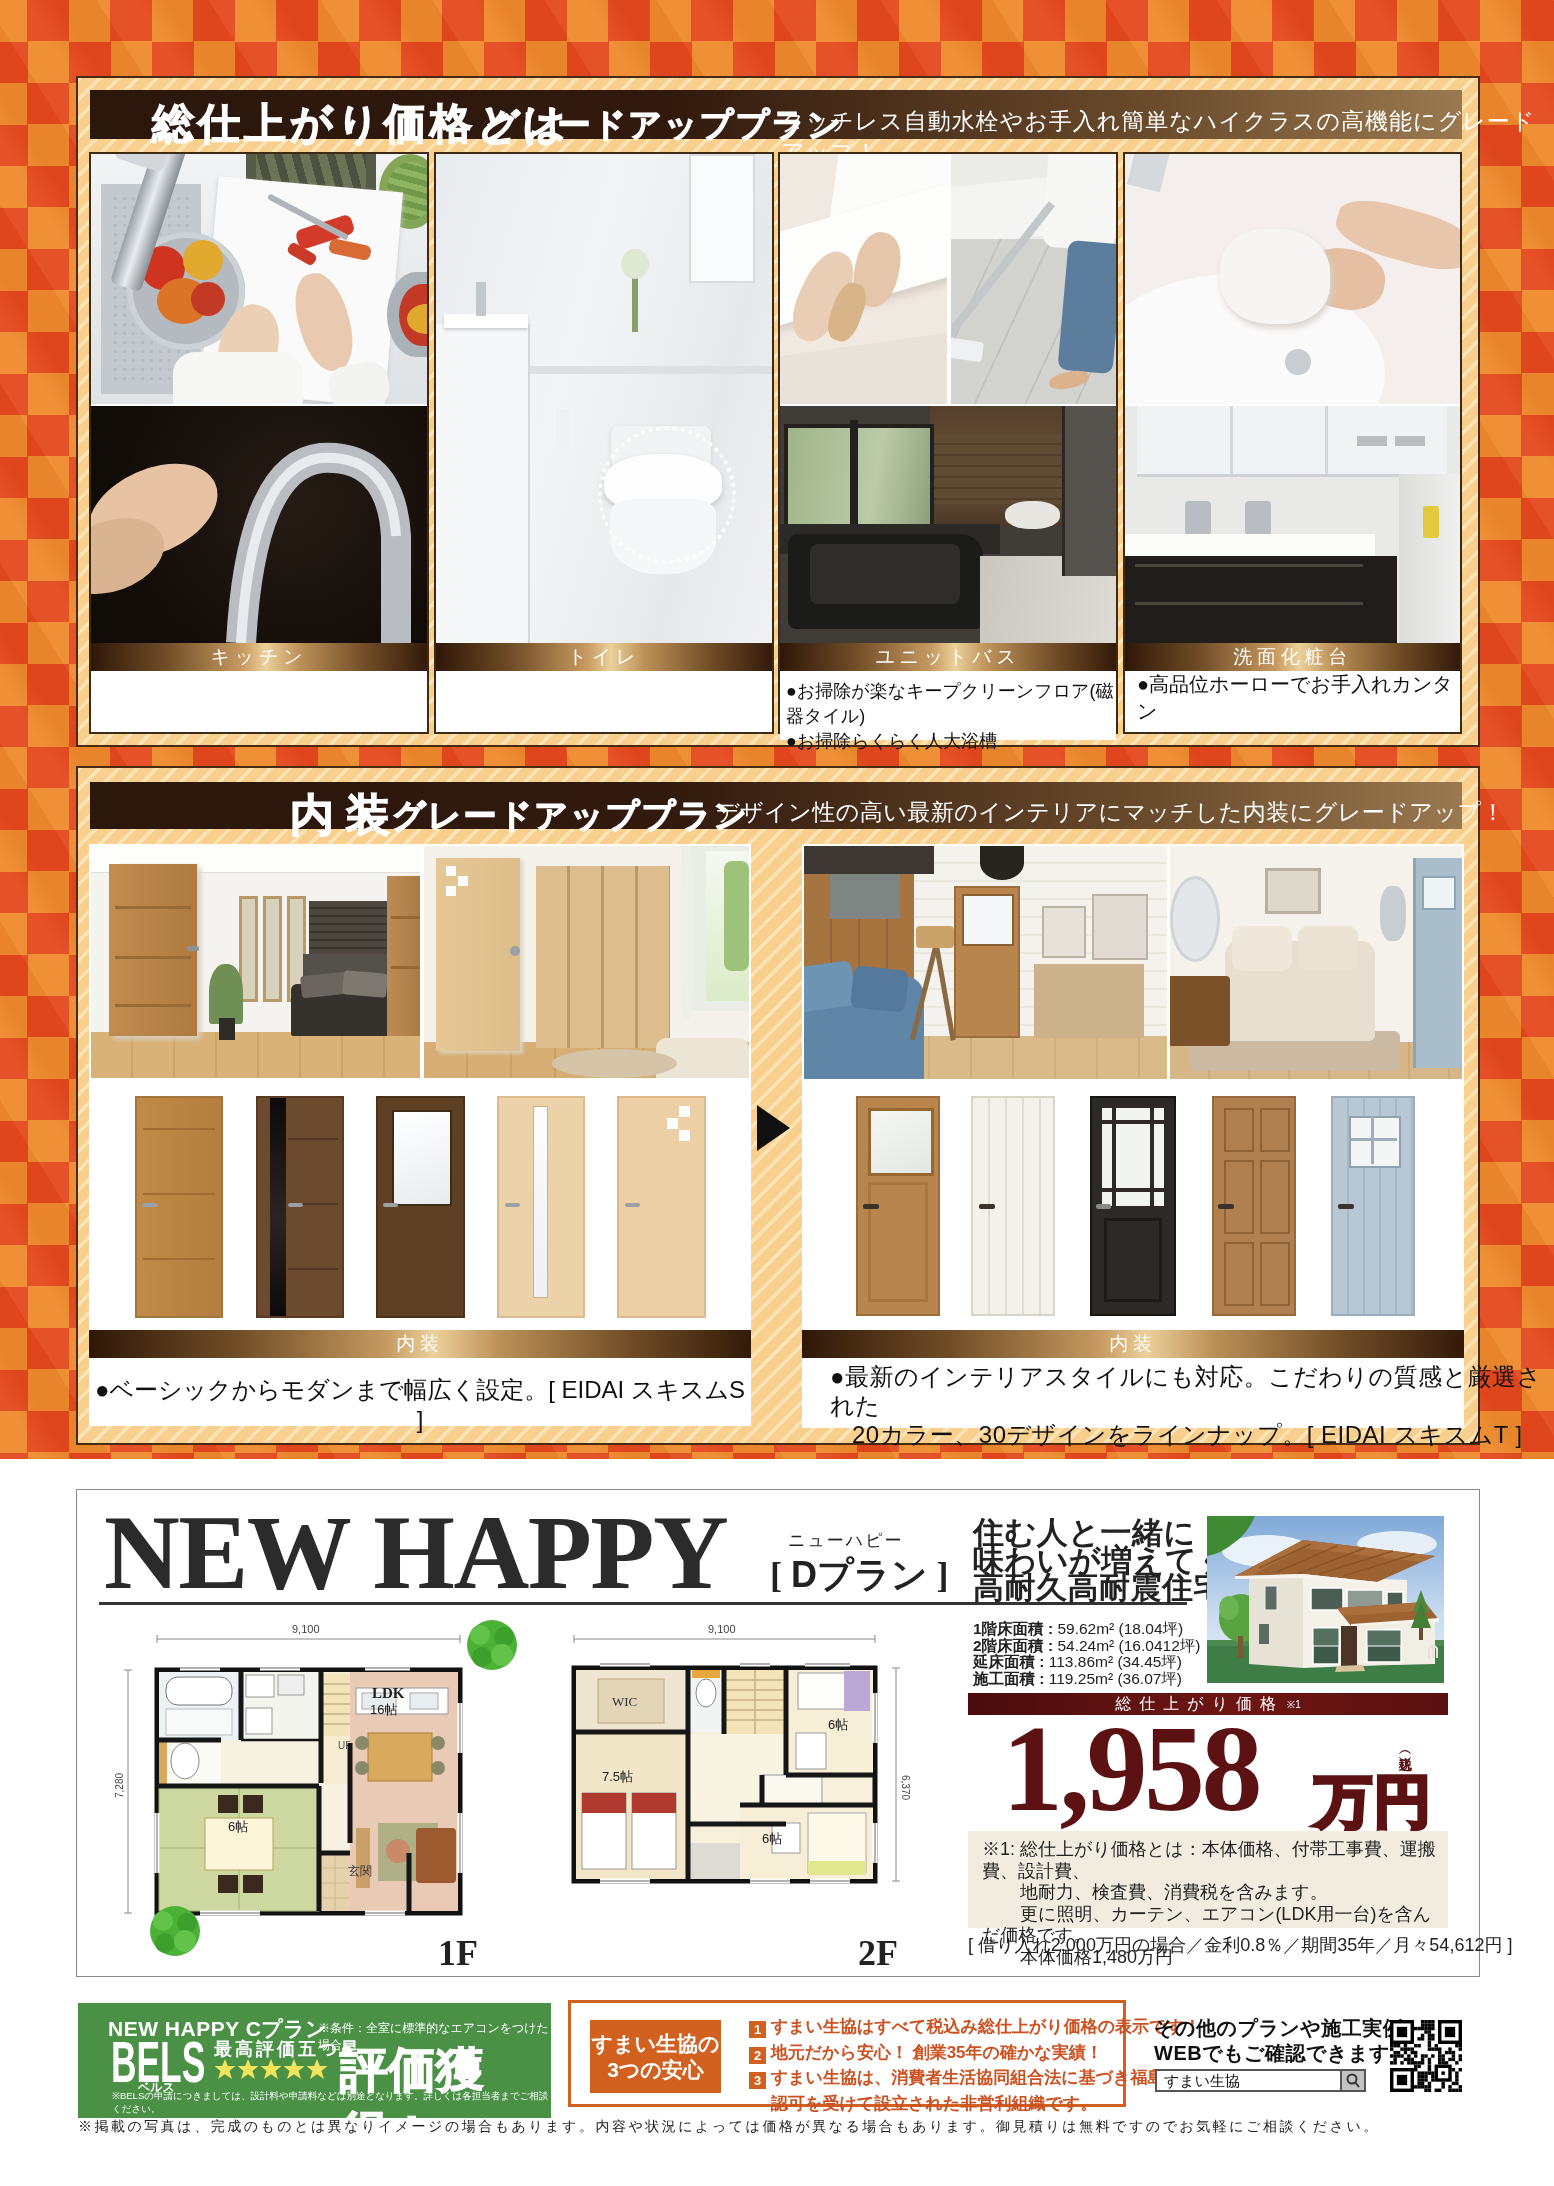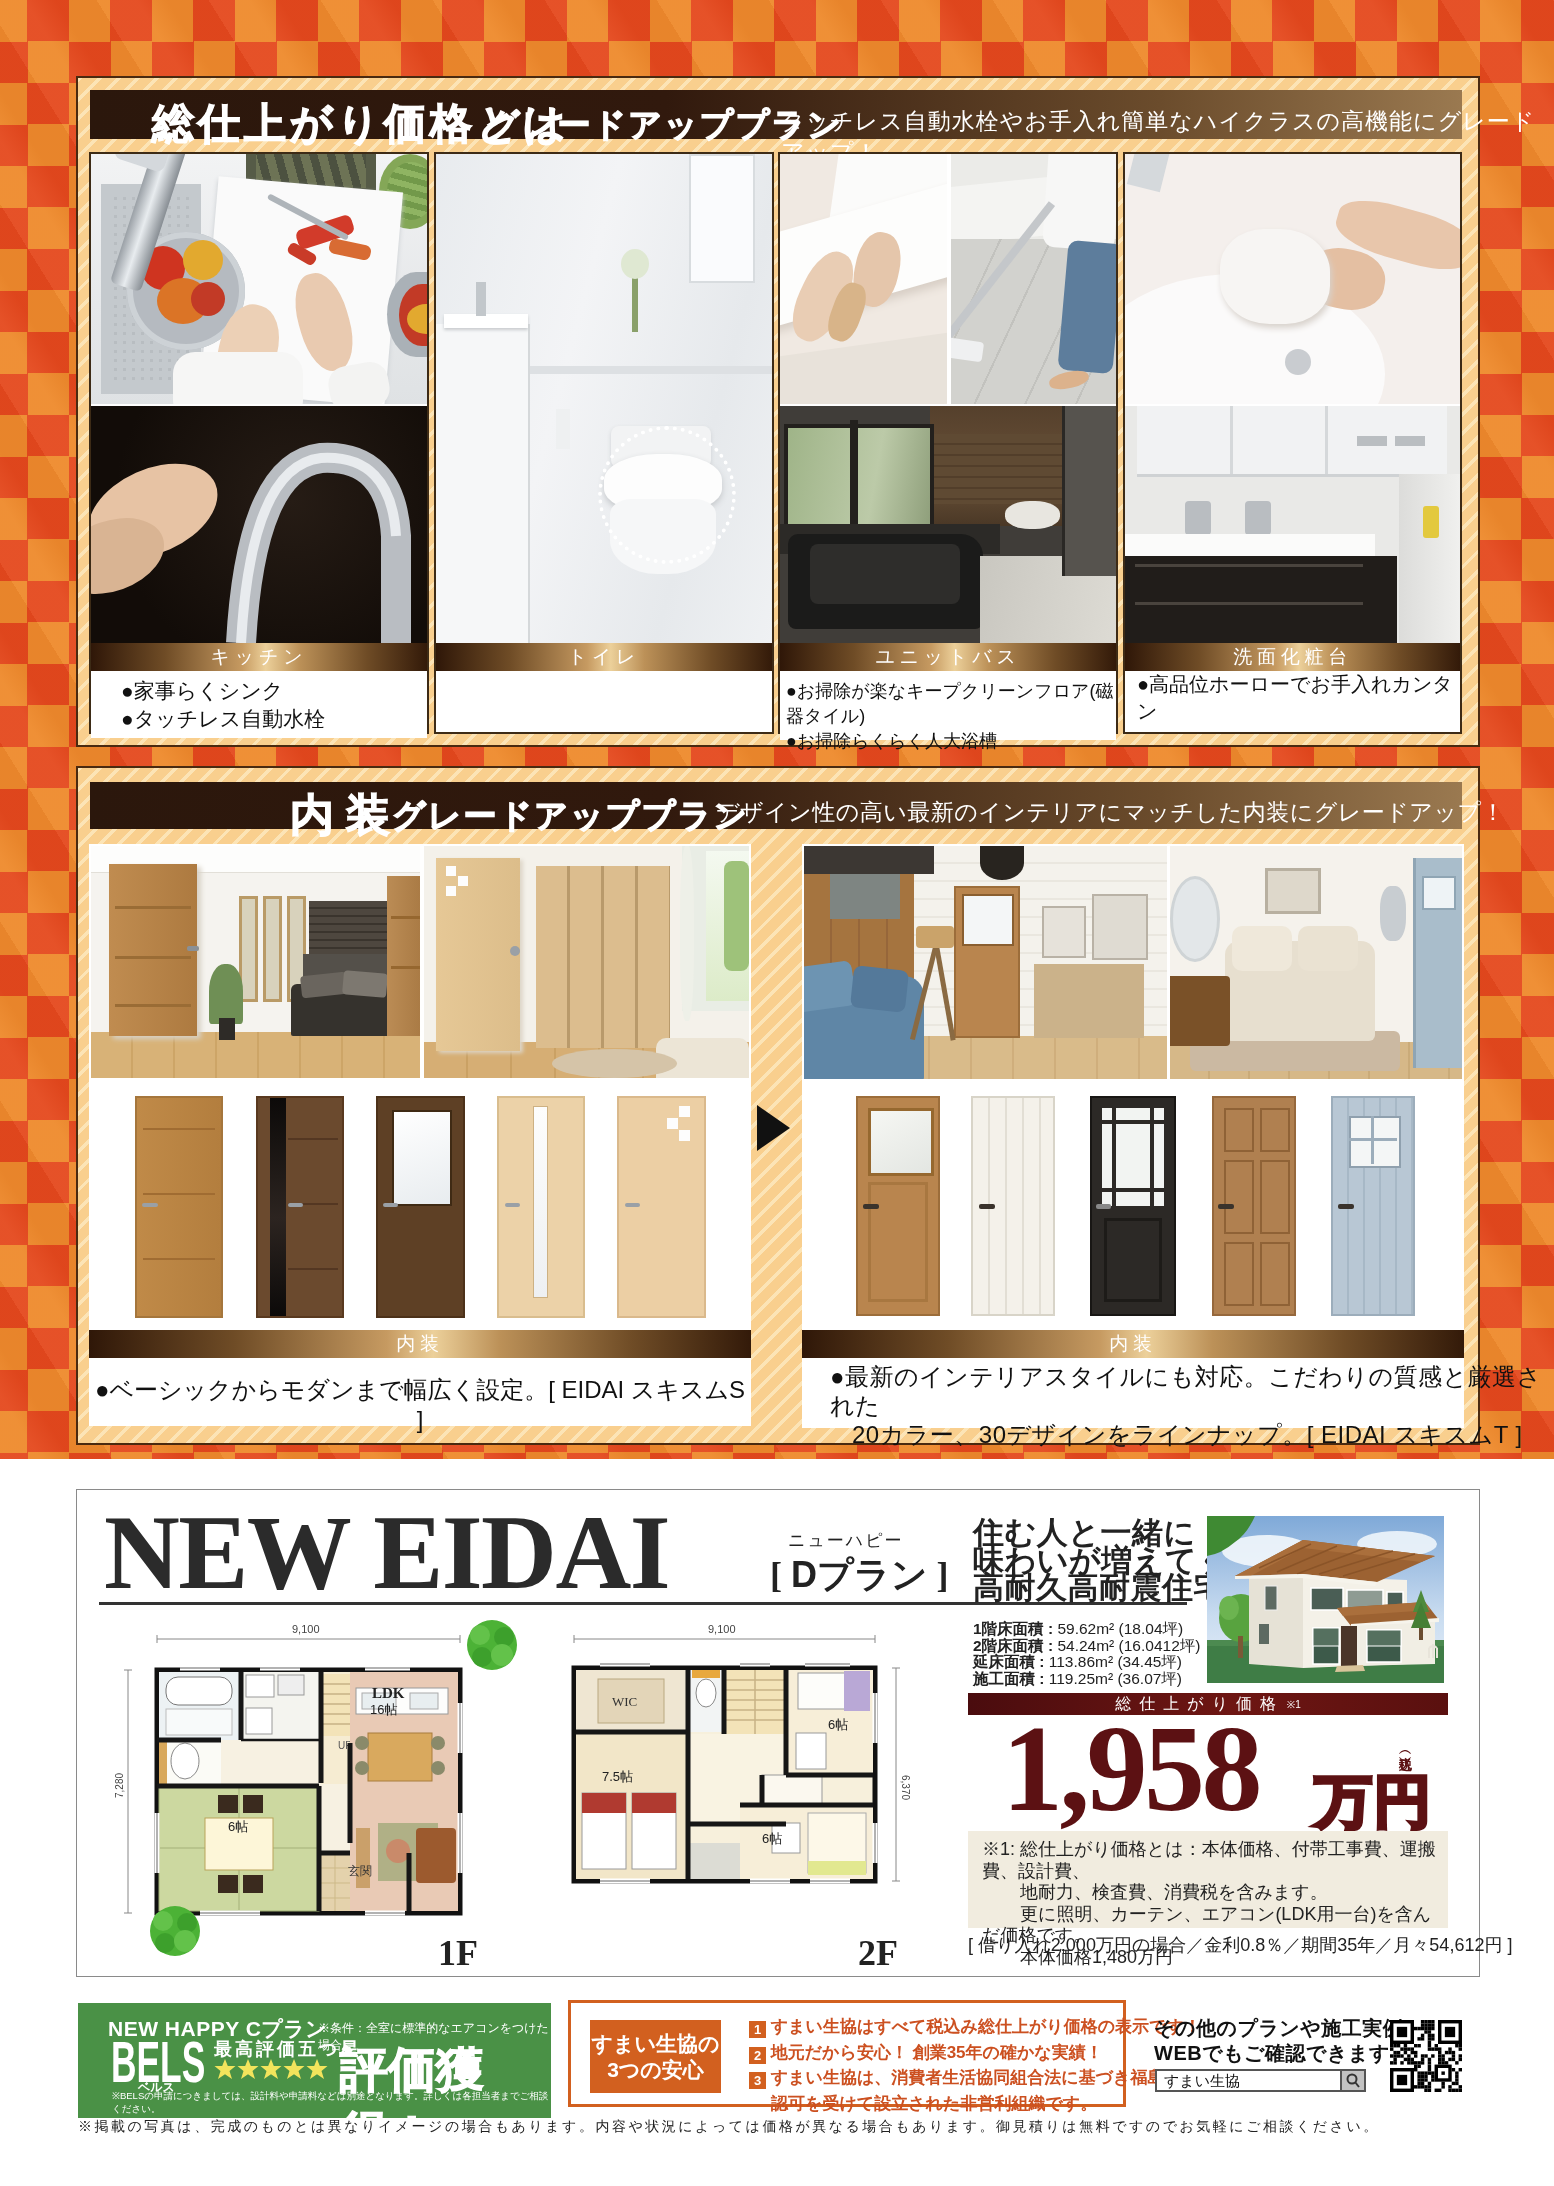--- a/index.html
+++ b/index.html
@@ -79,10 +79,6 @@
 
   <div class="labelbar" style="top:489px;">キッチン</div>
 
-  <div class="bullets" style="top:517px;height:61px;font-size:21px;padding-top:6px;line-height:28px;">
-    <div style="padding-left:30px;">●家事らくシンク</div>
-    <div style="padding-left:30px;">●タッチレス自動水栓</div>
-  </div>
 </div>
 
 <div class="col" style="left:434px;top:152px;width:336px;height:578px;">

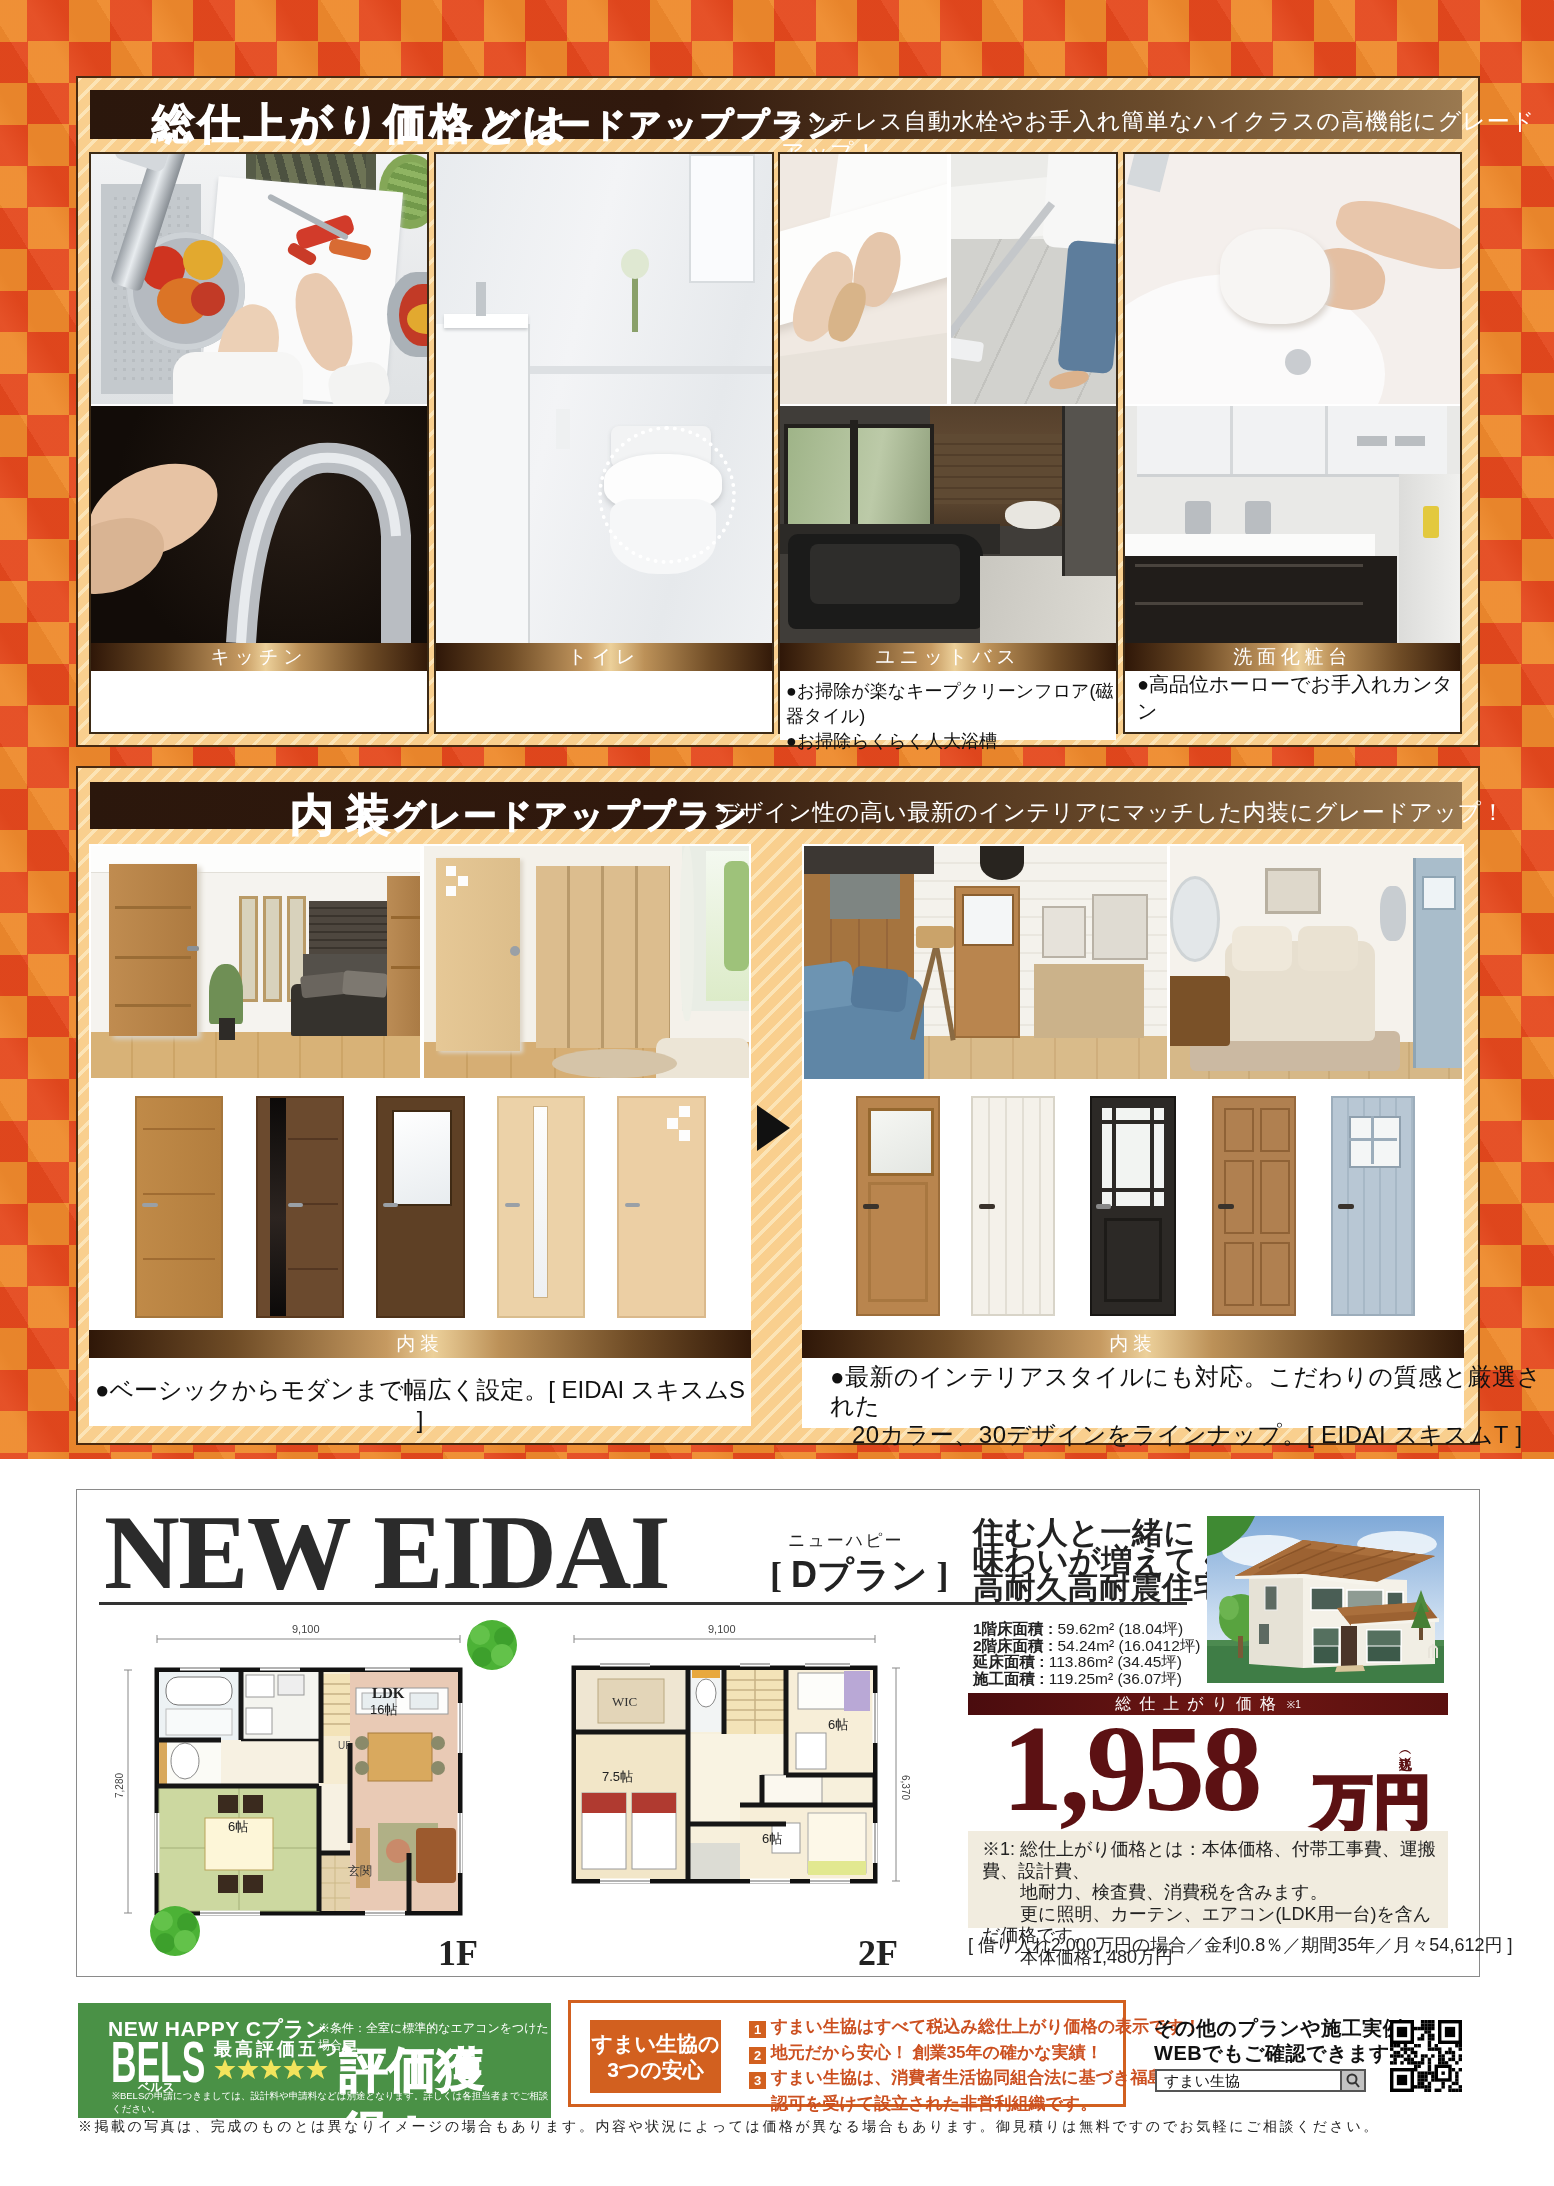--- a/index.html
+++ b/index.html
@@ -350,7 +350,7 @@
 
 <div class="abs" style="left:76px;top:1489px;width:1402px;height:486px;background:#fff;border:1px solid #8a8a8a;"></div>
 
-<div class="abs serif" style="left:104px;top:1498px;font-size:105px;font-weight:bold;color:#2b2b2b;letter-spacing:-1.5px;line-height:1.04;">NEW EIDAI</div>
+<div class="abs serif" style="left:104px;top:1498px;font-size:105px;font-weight:bold;color:#2b2b2b;letter-spacing:-1.5px;line-height:1.04;">NEW HAPPY</div>
 
 <div class="abs" style="left:788px;top:1529px;font-size:17px;color:#222;letter-spacing:2px;">ニューハピー</div>
 

